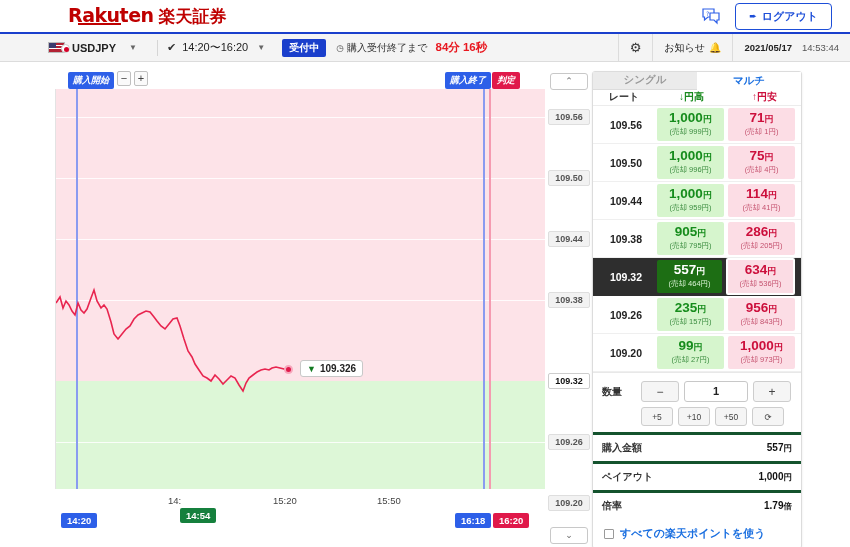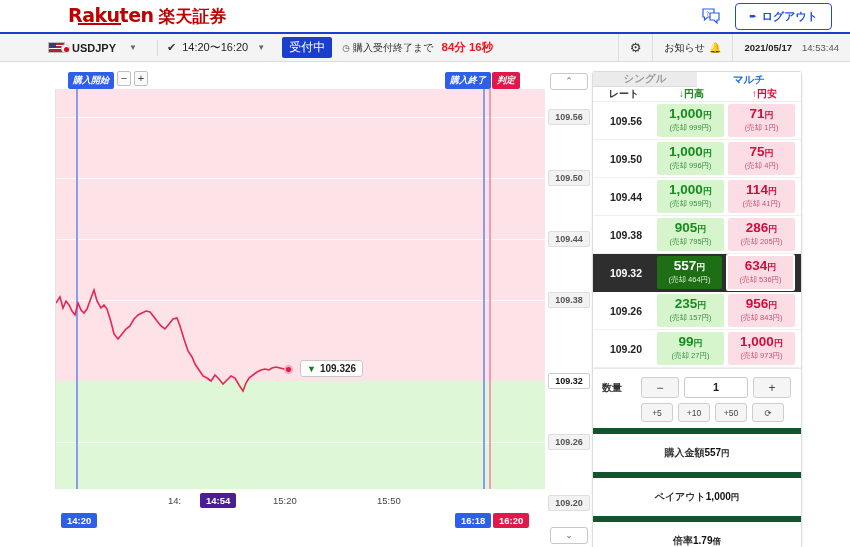--- a/index.html
+++ b/index.html
@@ -82,7 +82,7 @@
   .check { color: #333; font-size: 11px; margin-right: 6px; }
   .time-range { font-size: 11px; }
   .badge-uketsuke {
-    background: #1a3fcc; color: #fff; font-size: 12px; font-weight: normal;
+    background: #1a3fcc; color: #fff; font-size: 10px; font-weight: bold;
     padding: 2px 7px; border-radius: 2px; margin: 0 10px 0 6px;
   }
   .clock-ico { font-size: 9px; margin-right: 3px; color:#555; }

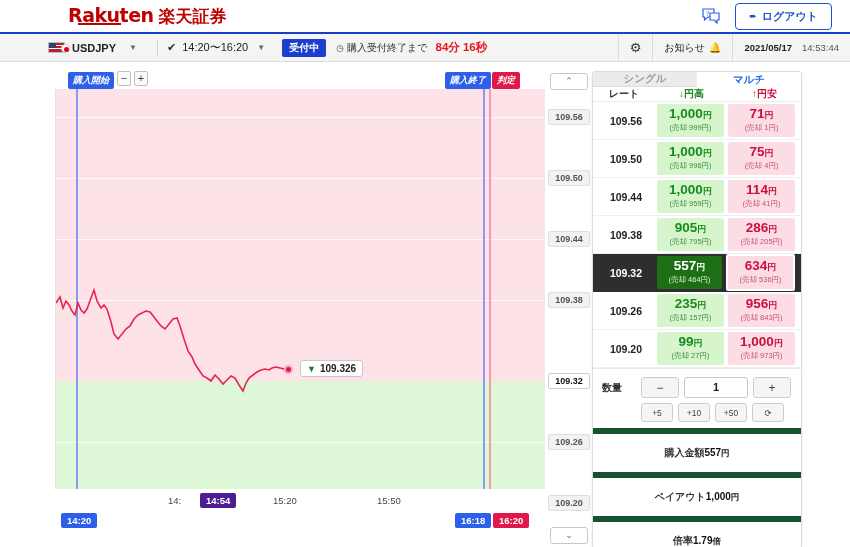--- a/index.html
+++ b/index.html
@@ -244,8 +244,8 @@
   }
 
   .info-row {
-    display: flex; justify-content: center; align-items: center;
-    padding: 12px 9px; border-top: 6px solid #14532d;
+    display: flex; justify-content: space-between; align-items: center;
+    padding: 6px 9px; border-top: 3px solid #14532d;
     font-size: 10px;
   }
   .info-lbl { font-weight: bold; color: #333; }

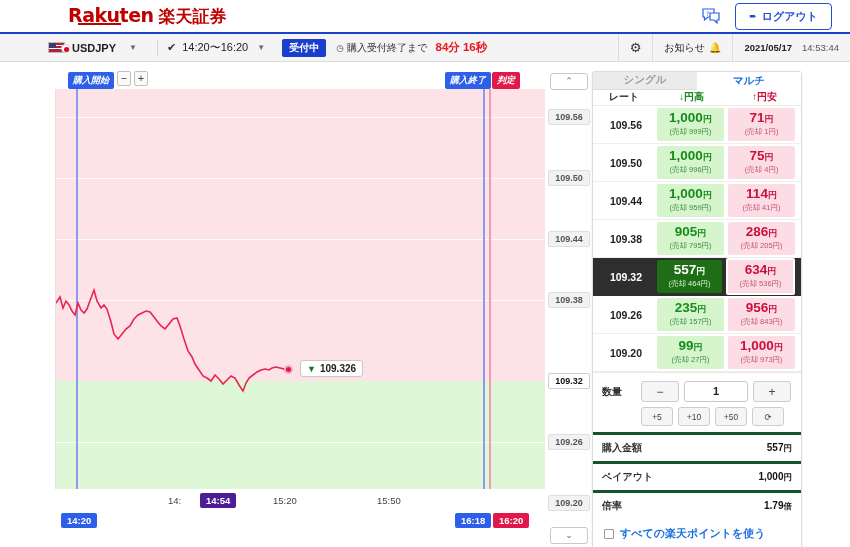--- a/index.html
+++ b/index.html
@@ -168,7 +168,7 @@
     position: absolute; font-size: 9.5px; font-weight: bold; color: #fff;
     padding: 2px 6px; border-radius: 2px; white-space: nowrap;
   }
-  .tb-now   { background: #4c1d95; top: 4px; margin-left: 20px; }
+  .tb-now   { background: #15803d; top: 19px; }
   .tb-blue  { background: #2d5fe8; top: 24px; }
   .tb-red   { background: #e0194a; top: 24px; }
 

